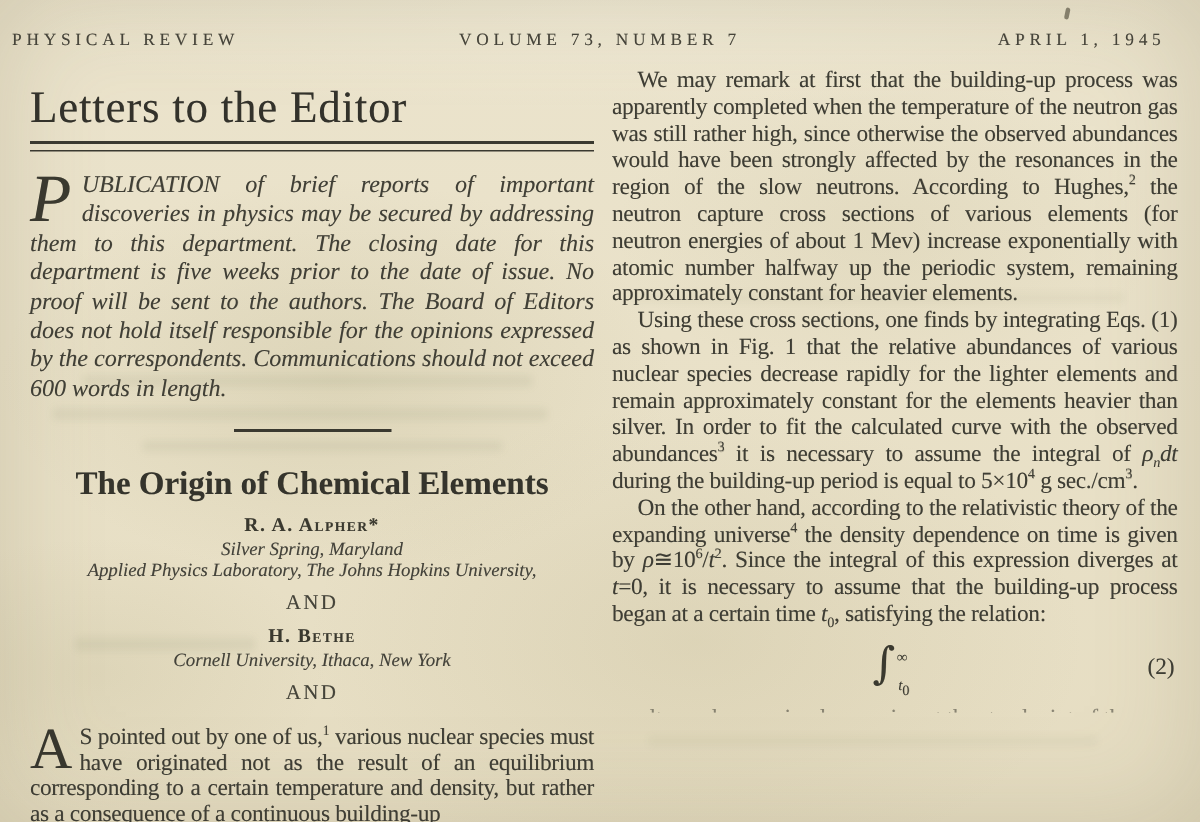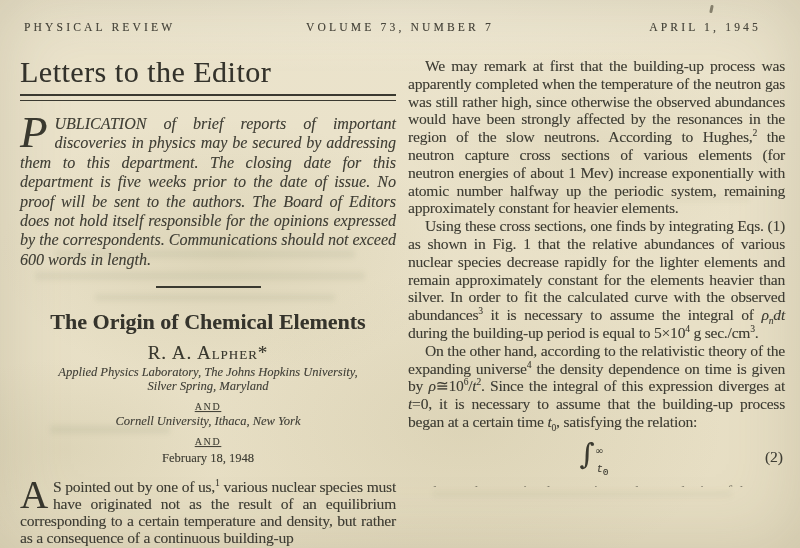--- a/index.html
+++ b/index.html
@@ -32,8 +32,8 @@
            background:rgba(72,66,50,0.6); border-radius:2px; transform:rotate(12deg); }
 
   
-  .masthead { position:absolute; top:21px; left:0; right:16px; height:16px;
-              font-size:11.5px; letter-spacing:3.2px; color:#46443a;margin-left:16px; }
+  .masthead { position:absolute; top:21px; left:0; right:0; height:16px;
+              font-size:11.5px; letter-spacing:3.2px; color:#46443a; }
   .masthead .mh-left   { position:absolute; left:8px; top:0; }
   .masthead .mh-center { position:absolute; left:0; right:0; top:0; text-align:center; }
   .masthead .mh-right  { position:absolute; right:23px; top:0; }

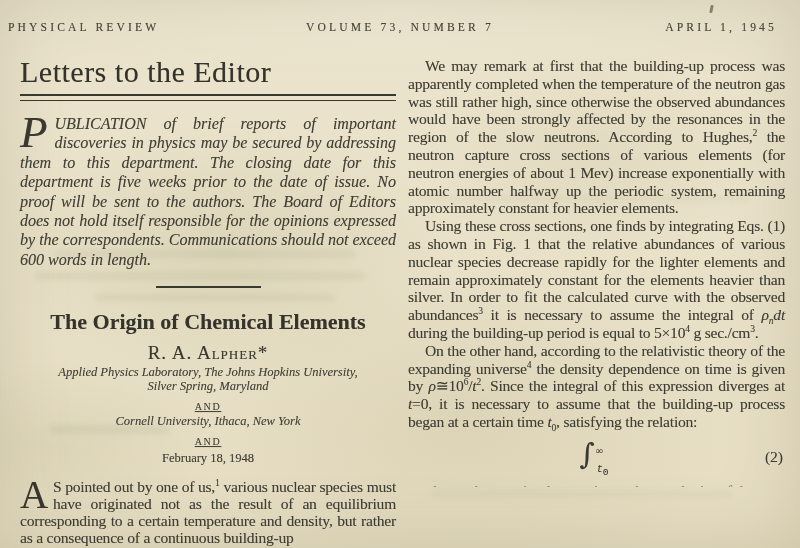--- a/index.html
+++ b/index.html
@@ -40,7 +40,7 @@
 
   
   .col-left  { position:absolute; left:20px;  top:55px; width:376px; }
-  .col-right { position:absolute; left:408px; top:57px; width:377px; }
+  .col-right { position:absolute; left:408px; top:45px; width:377px; }
 
   .section-title { margin:0; font-size:30px; font-weight:normal; 
                    letter-spacing:0.5px; color:#33322b; }

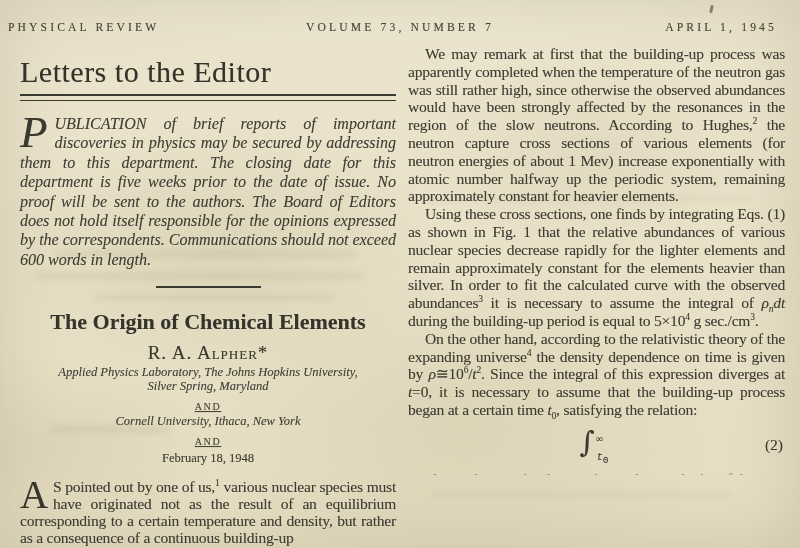--- a/index.html
+++ b/index.html
@@ -57,7 +57,7 @@
 
   .article-head { margin-top:21px; text-align:center; }
   .article-title { margin:0 0 7px 0; font-size:22px; font-weight:bold; color:#35342c; }
-  .author { font-variant:small-caps; font-size:19px; letter-spacing:1px; margin:5px 0 2px 0; color:#3a392f; }
+  .author { font-variant:small-caps; font-size:13px; letter-spacing:1px; margin:5px 0 2px 0; color:#3a392f;font-weight:bold; }
   .affil  { font-style:italic; font-size:12.5px; line-height:13.8px; color:#43423a; }
   .and    { font-size:10px; letter-spacing:1.6px; margin:7px 0 3px 0; color:#45443a;text-decoration:underline; }
   .dateline { font-size:12.5px; margin-top:4px; color:#3e3d34; }

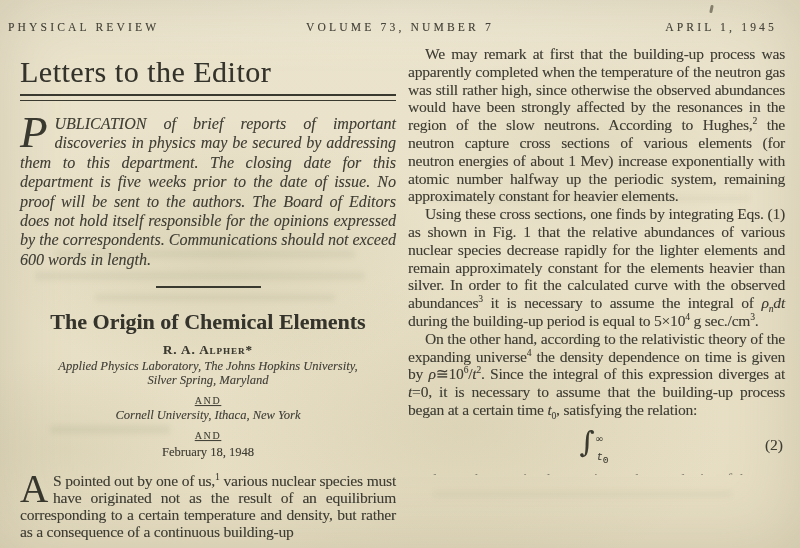--- a/index.html
+++ b/index.html
@@ -116,8 +116,8 @@
       <h2 class="article-title">The Origin of Chemical Elements</h2>
 
       <div class="author">R. A. Alpher*</div>
+      <div class="affil">Silver Spring, Maryland</div>
       <div class="affil">Applied Physics Laboratory, The Johns Hopkins University,</div>
-      <div class="affil">Silver Spring, Maryland</div>
 
       <div class="and">AND</div>
 

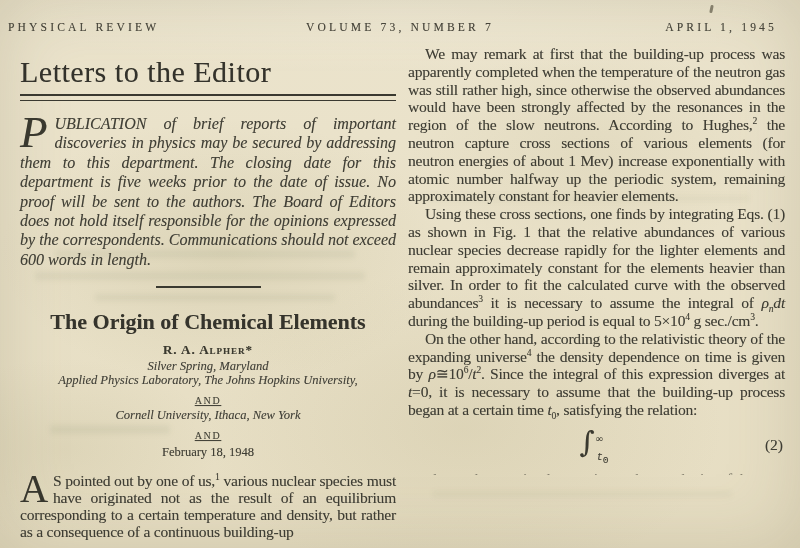--- a/index.html
+++ b/index.html
@@ -59,7 +59,7 @@
   .article-title { margin:0 0 7px 0; font-size:22px; font-weight:bold; color:#35342c; }
   .author { font-variant:small-caps; font-size:13px; letter-spacing:1px; margin:5px 0 2px 0; color:#3a392f;font-weight:bold; }
   .affil  { font-style:italic; font-size:12.5px; line-height:13.8px; color:#43423a; }
-  .and    { font-size:10px; letter-spacing:1.6px; margin:7px 0 3px 0; color:#45443a;text-decoration:underline; }
+  .and    { font-size:14px; letter-spacing:1.6px; margin:7px 0 3px 0; color:#45443a; }
   .dateline { font-size:12.5px; margin-top:4px; color:#3e3d34; }
 
   .intro { margin:12px 0 0 0; font-size:15.5px; line-height:17px; letter-spacing:-0.2px;

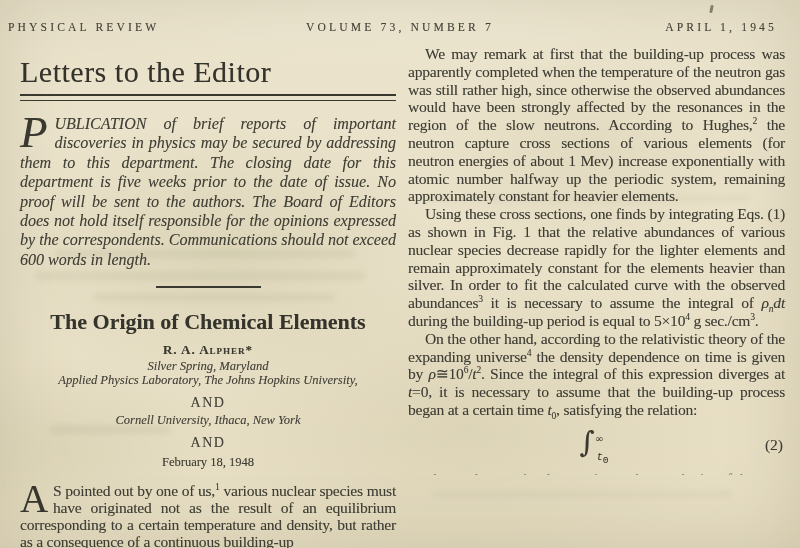--- a/index.html
+++ b/index.html
@@ -121,6 +121,7 @@
 
       <div class="and">AND</div>
 
+      <div class="author">H. Bethe</div>
       <div class="affil">Cornell University, Ithaca, New York</div>
 
       <div class="and">AND</div>

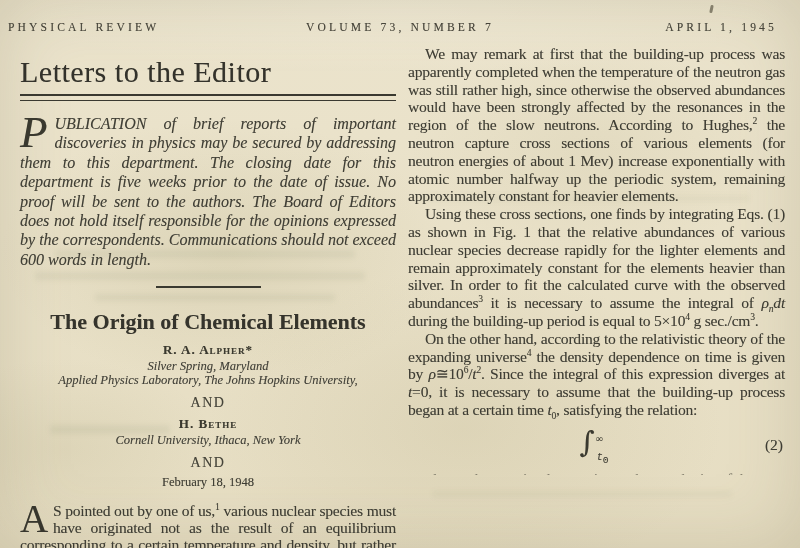--- a/index.html
+++ b/index.html
@@ -77,7 +77,7 @@
   .eq-limits { display:inline-flex; flex-direction:column; justify-content:space-between;
                height:30px; font-size:10px; margin:0 5px 0 1px; vertical-align:middle; }
   .eq-sup { align-self:flex-start; }
-  .eq-sub { align-self:flex-start; padding-left:1px;font-family:Liberation Mono, monospace; }
+  .eq-sub { align-self:flex-start; padding-left:1px; }
   .eq-expr { font-size:15.5px; }
   .eq-num { position:absolute; right:2px; top:8px; font-size:15.5px; }
 

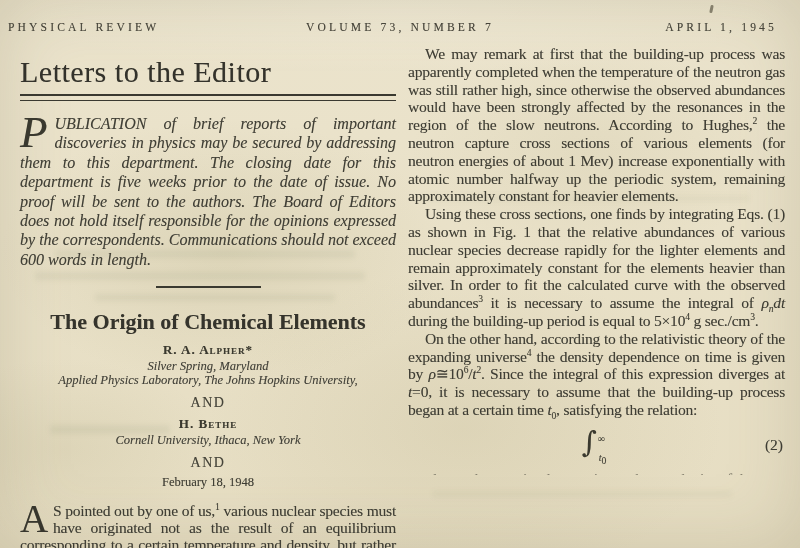--- a/index.html
+++ b/index.html
@@ -127,7 +127,6 @@
       <div class="and">AND</div>
 
 
-      <div class="dateline">February 18, 1948</div>
     </div>
 
     <p class="intro"><span class="dropcap dropcap-a">A</span><span>S pointed out by one of us,<sup>1</sup> various nuclear species must have originated not as the result of an equilibrium corresponding to a certain temperature and density, but rather as a consequence of a continuous building-up</span></p>

